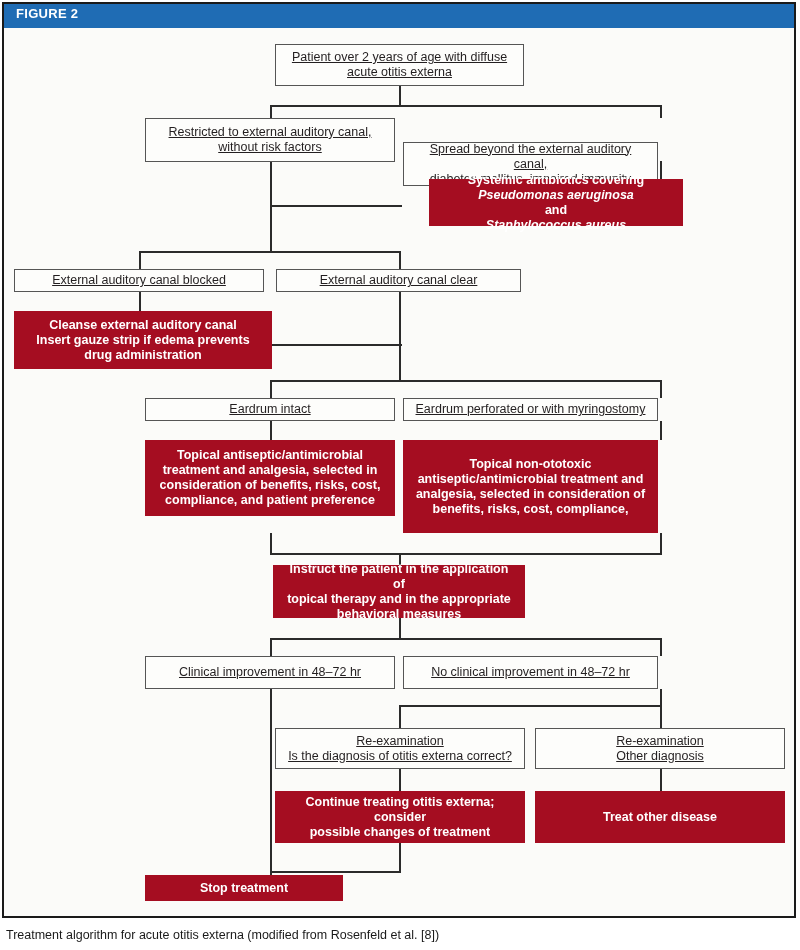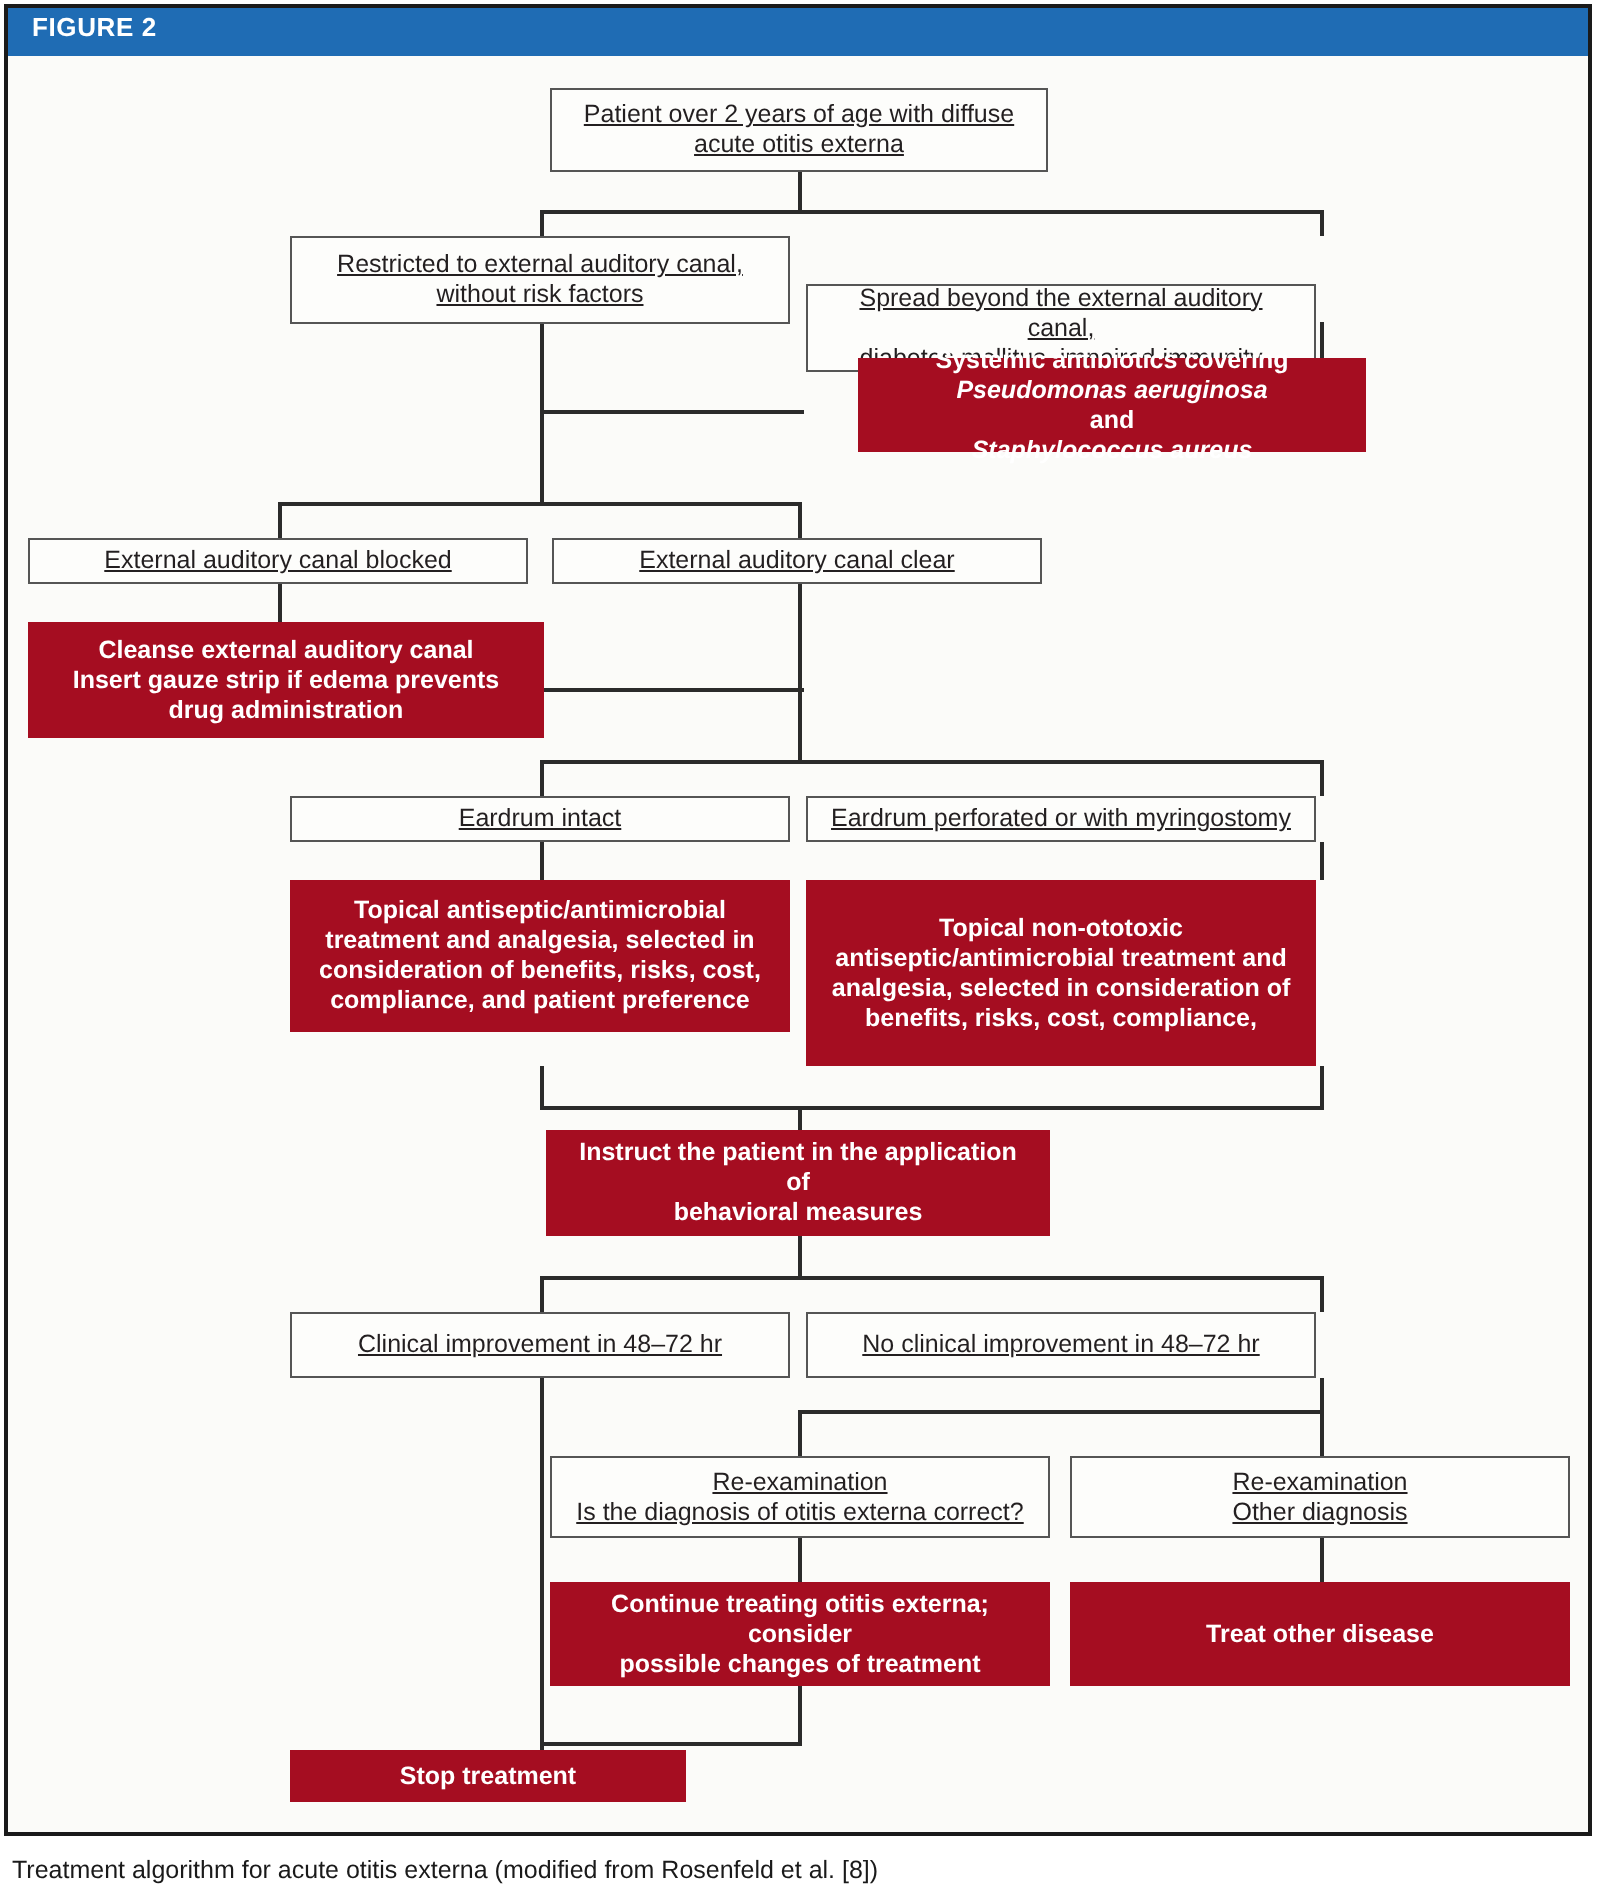--- a/index.html
+++ b/index.html
@@ -234,6 +234,7 @@
   <div class="node node-red" style="left:273px; top:565px; width:252px; height:53px;">
     <span>
       <span>Instruct the patient in the application of</span>
+      <span>topical therapy and in the appropriate</span>
       <span>behavioral measures</span>
     </span>
   </div>

